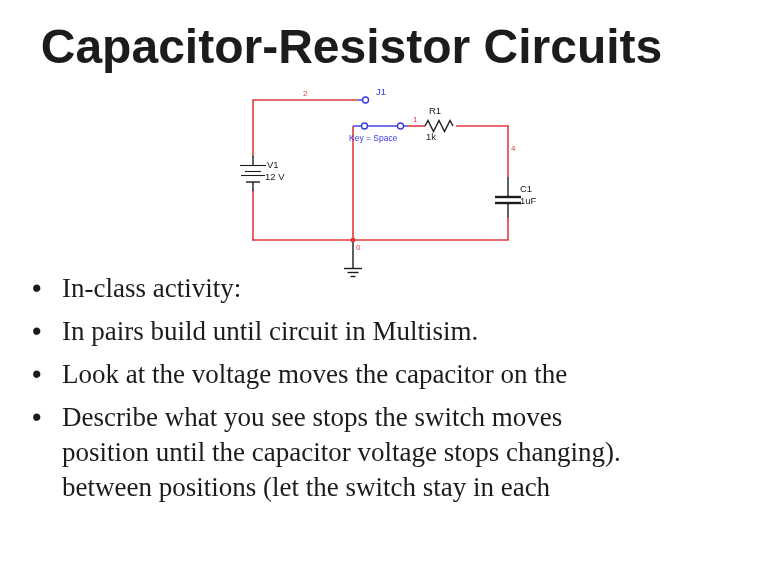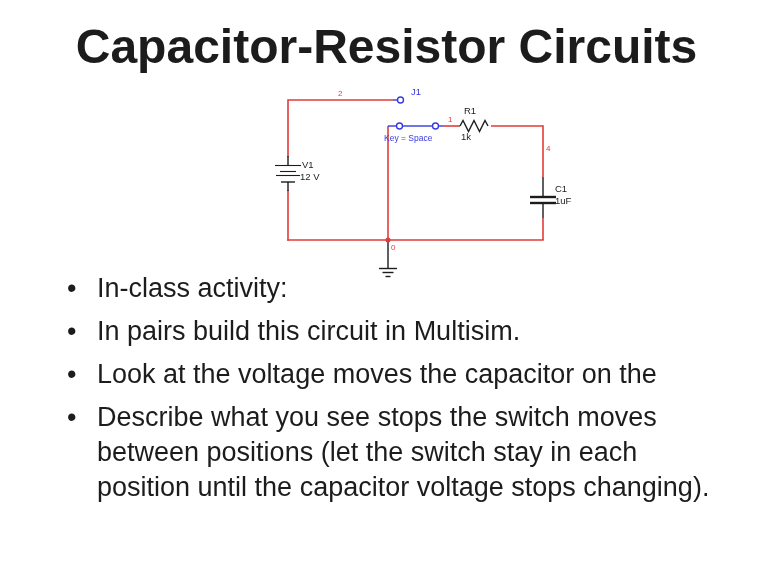--- a/index.html
+++ b/index.html
@@ -16,7 +16,6 @@
     width: 703px;
     height: 576px;
     background: var(--background, #ffffff);
-    margin-left: 35px;
   }
   .title {
     position: absolute;

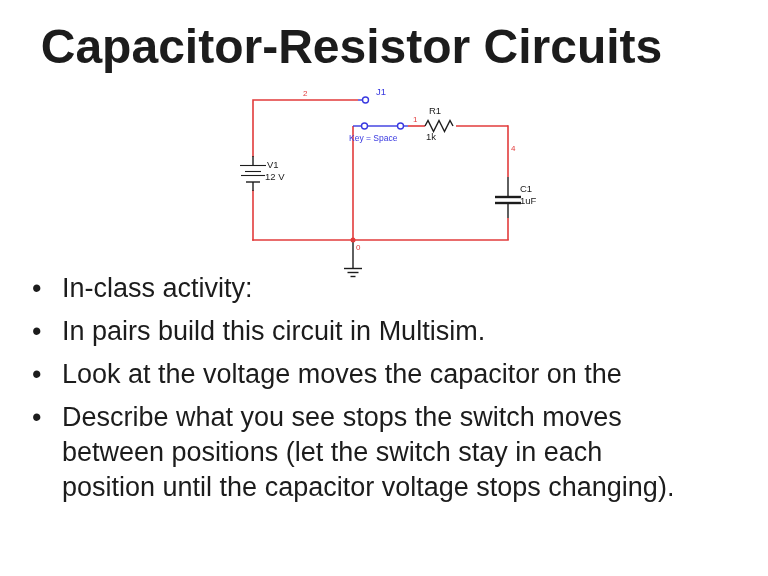--- a/index.html
+++ b/index.html
@@ -70,7 +70,7 @@
     padding-left: 8px;
     box-sizing: border-box;
   }
-  .bullet-text { flex: 1; }
+  .bullet-text { flex: 1; font-family: Liberation Serif, serif; }
 </style>
 </head>
 <body>

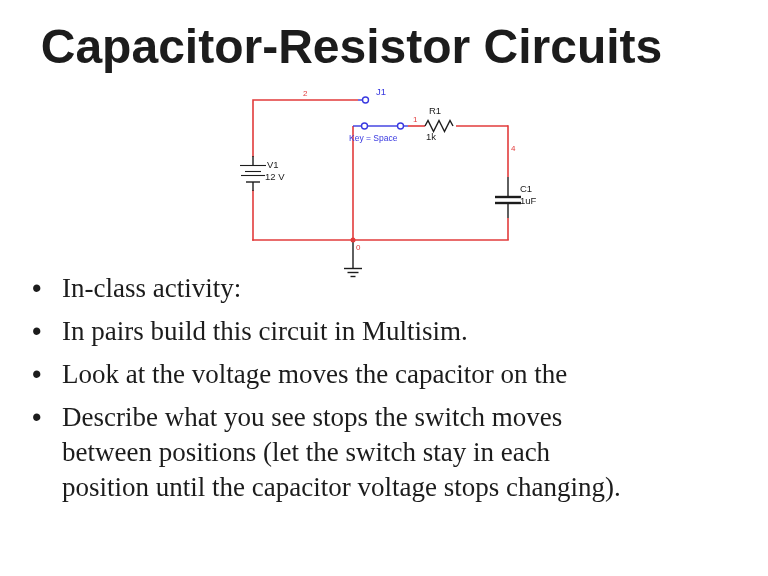--- a/index.html
+++ b/index.html
@@ -159,7 +159,7 @@
     <div class="bullet-item">
       <span class="bullet-dot">•</span>
       <div class="bullet-text">
-        <div>In pairs build this circuit in Multisim.</div>
+        <div>In pairs build until circuit in Multisim.</div>
       </div>
     </div>
 

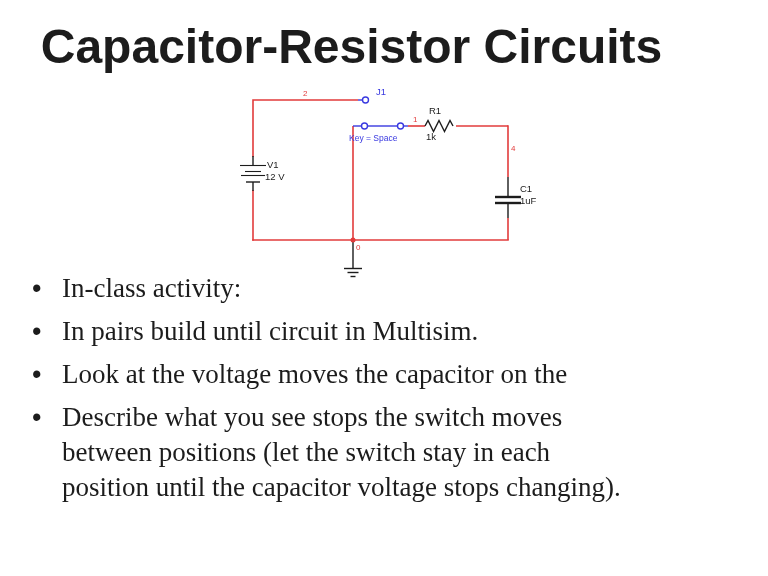--- a/index.html
+++ b/index.html
@@ -174,8 +174,8 @@
       <span class="bullet-dot">•</span>
       <div class="bullet-text">
         <div>Describe what you see stops the switch moves</div>
+        <div>position until the capacitor voltage stops changing).</div>
         <div>between positions (let the switch stay in each</div>
-        <div>position until the capacitor voltage stops changing).</div>
       </div>
     </div>
 

